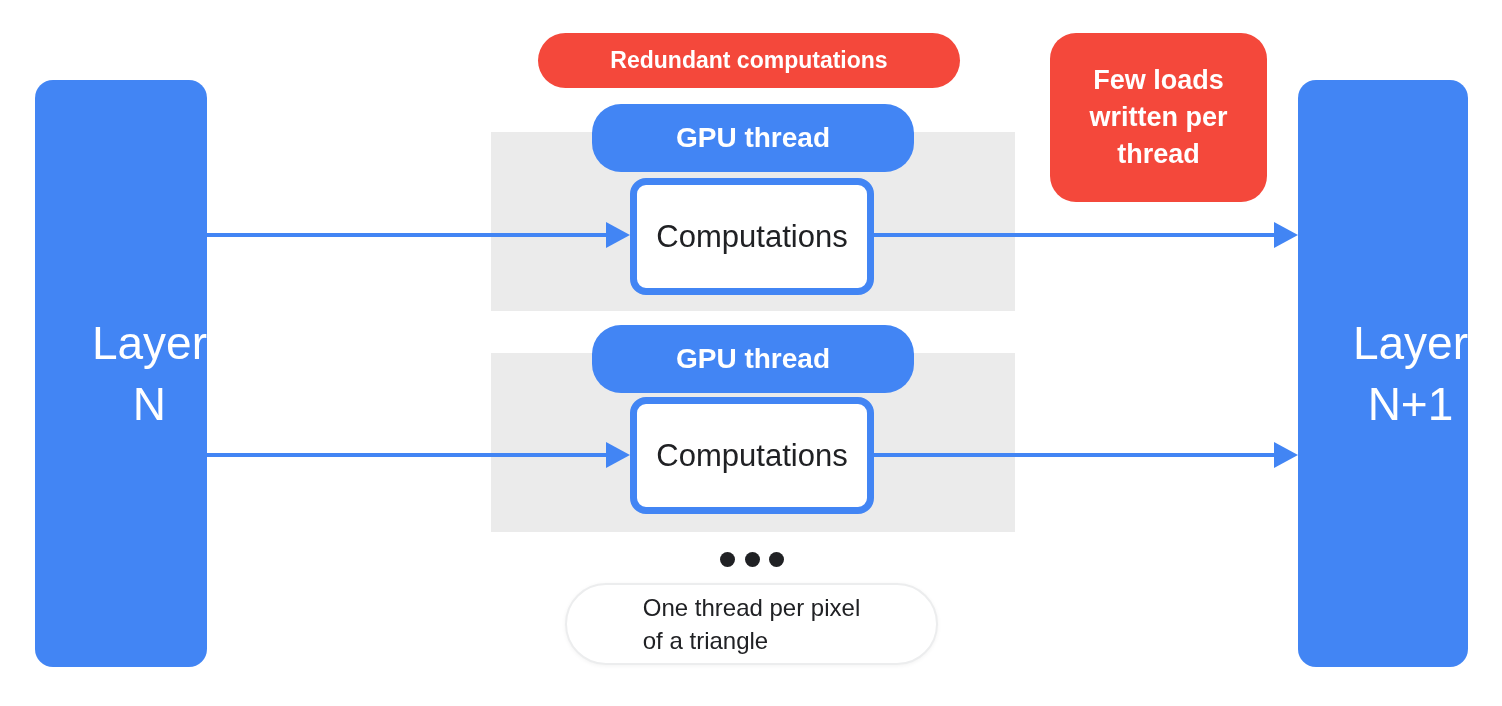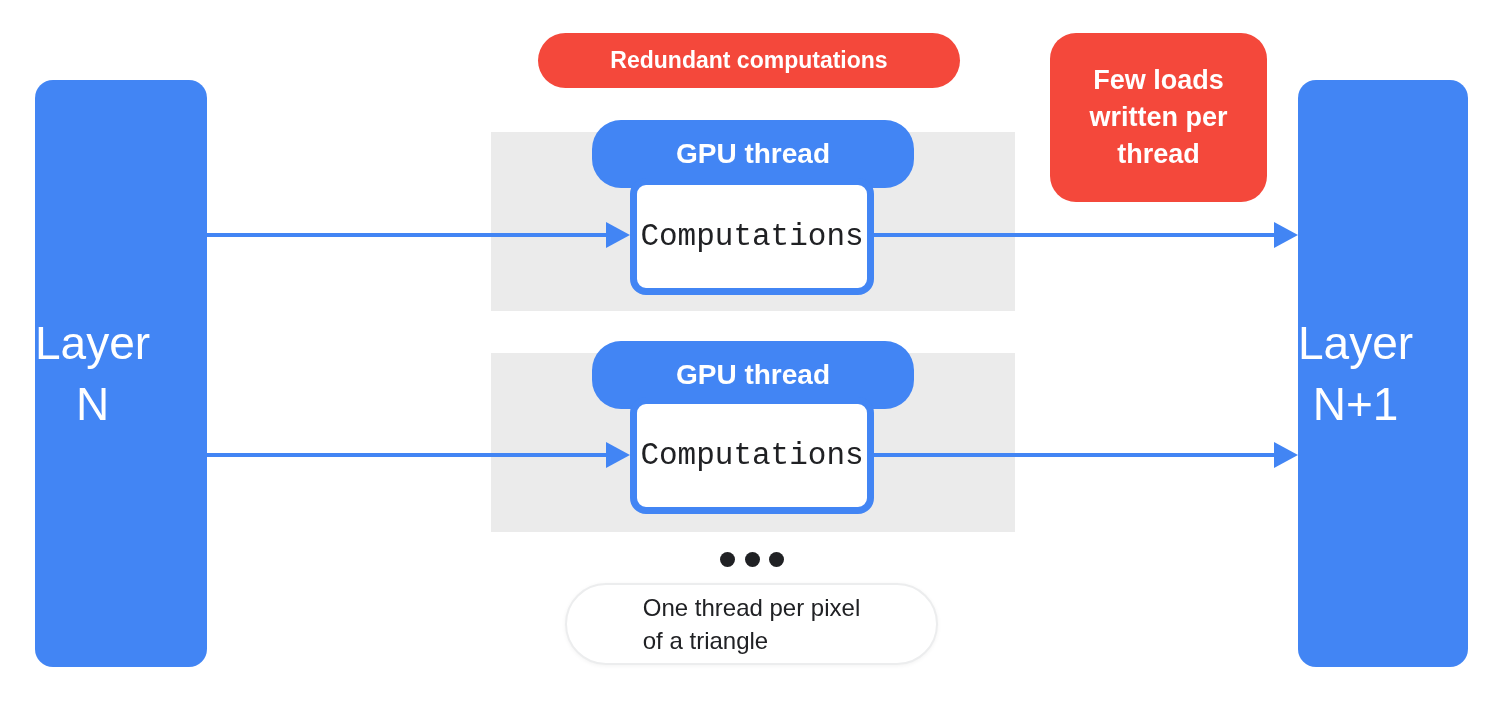--- a/index.html
+++ b/index.html
@@ -62,7 +62,7 @@
     left:592px;width:322px;height:68px;
     background:#4285F4;border-radius:29px;
     color:#ffffff;font-size:28px;font-weight:bold;
-    display:flex;align-items:center;justify-content:center;margin-top:16px;
+    display:flex;align-items:center;justify-content:center;
   }
   .gpu-pill-1{top:104px;}
   .gpu-pill-2{top:325px;}

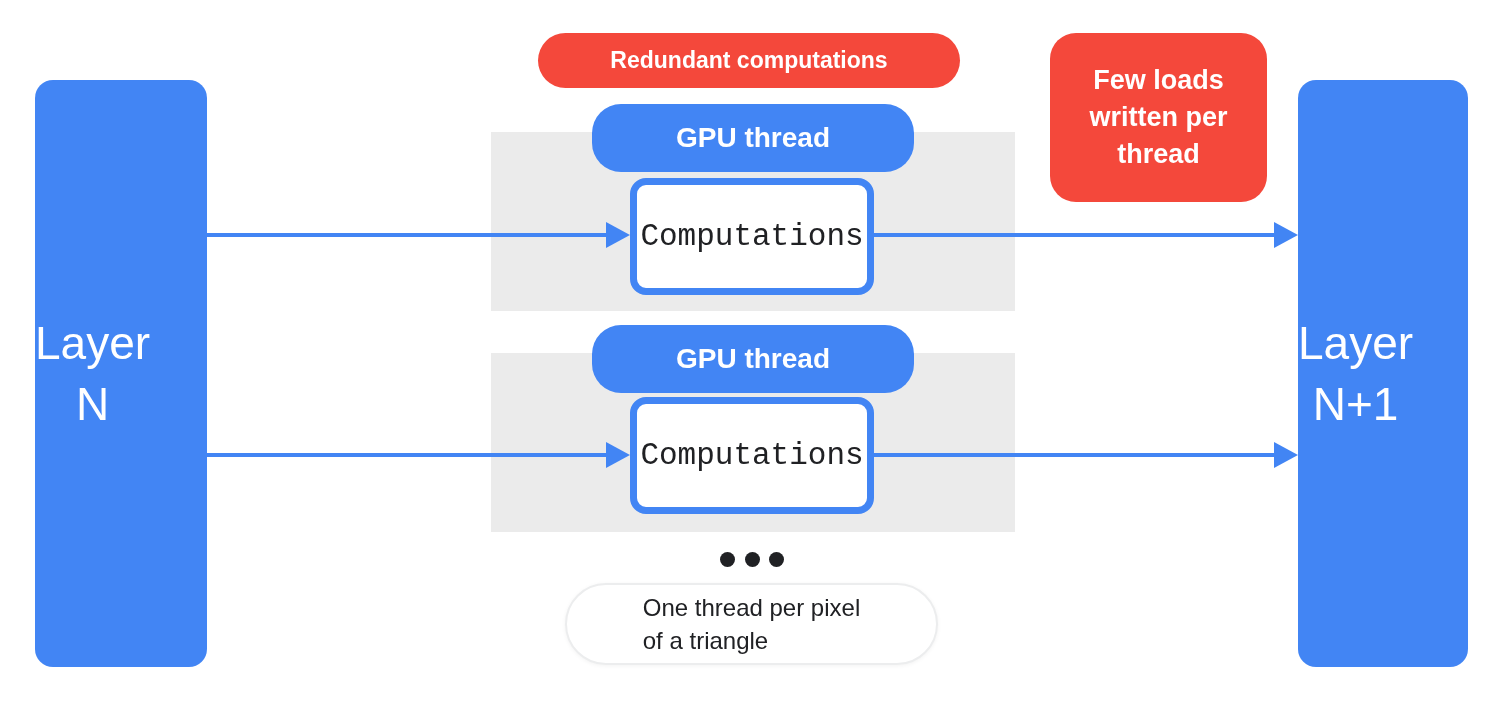--- a/index.html
+++ b/index.html
@@ -76,7 +76,7 @@
     border-radius:16px;
     box-sizing:border-box;
     display:flex;align-items:center;justify-content:center;
-    color:#202124;font-size:31px;font-family:Liberation Mono, monospace;
+    color:#202124;font-size:31px;
   }
   .comp-box-1{top:178px;}
   .comp-box-2{top:397px;}

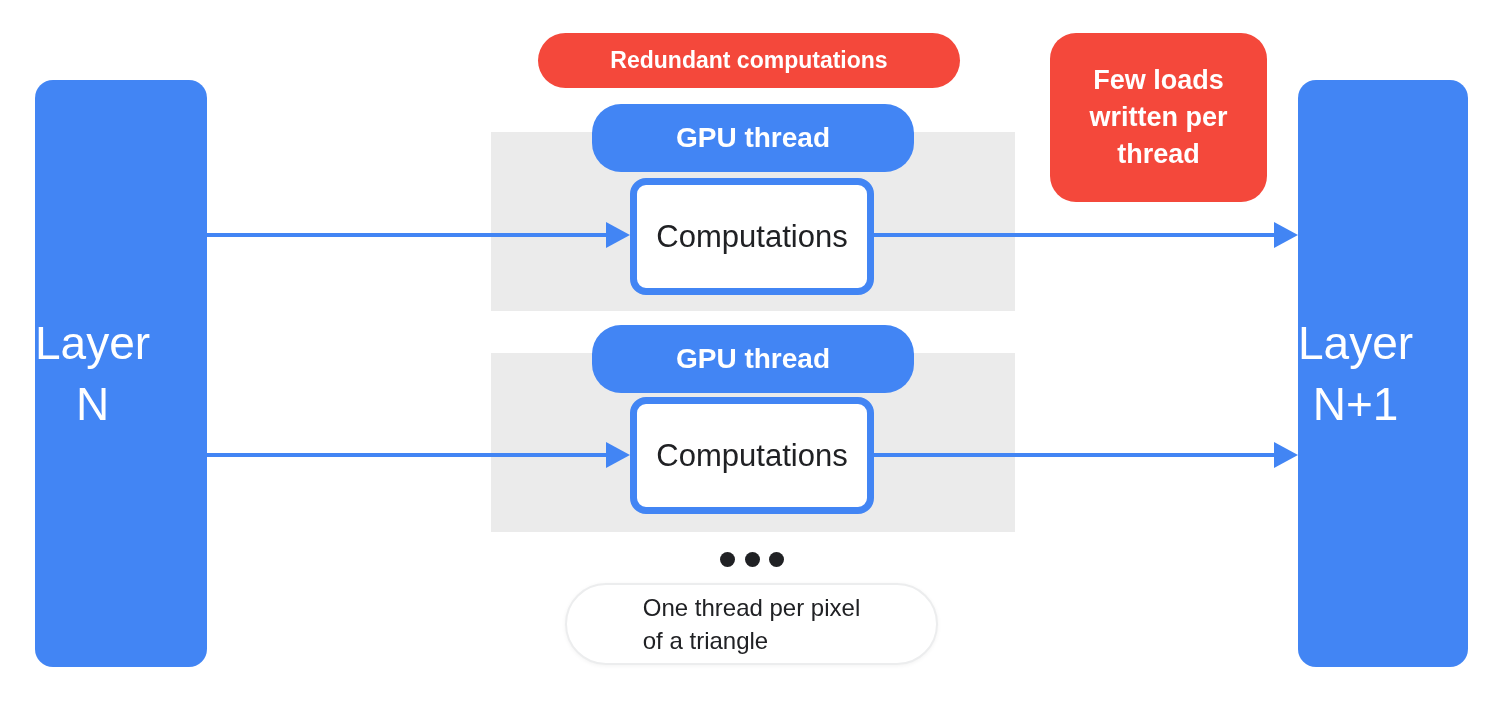--- a/index.html
+++ b/index.html
@@ -18,7 +18,7 @@
     background:#4285F4;
     border-radius:18px;
     color:#ffffff;
-    display:flex;align-items:center;justify-content:flex-start;
+    display:flex;align-items:center;justify-content:flex-end;
     text-align:center;
     font-size:46px;font-weight:500;line-height:1.32;
   }

